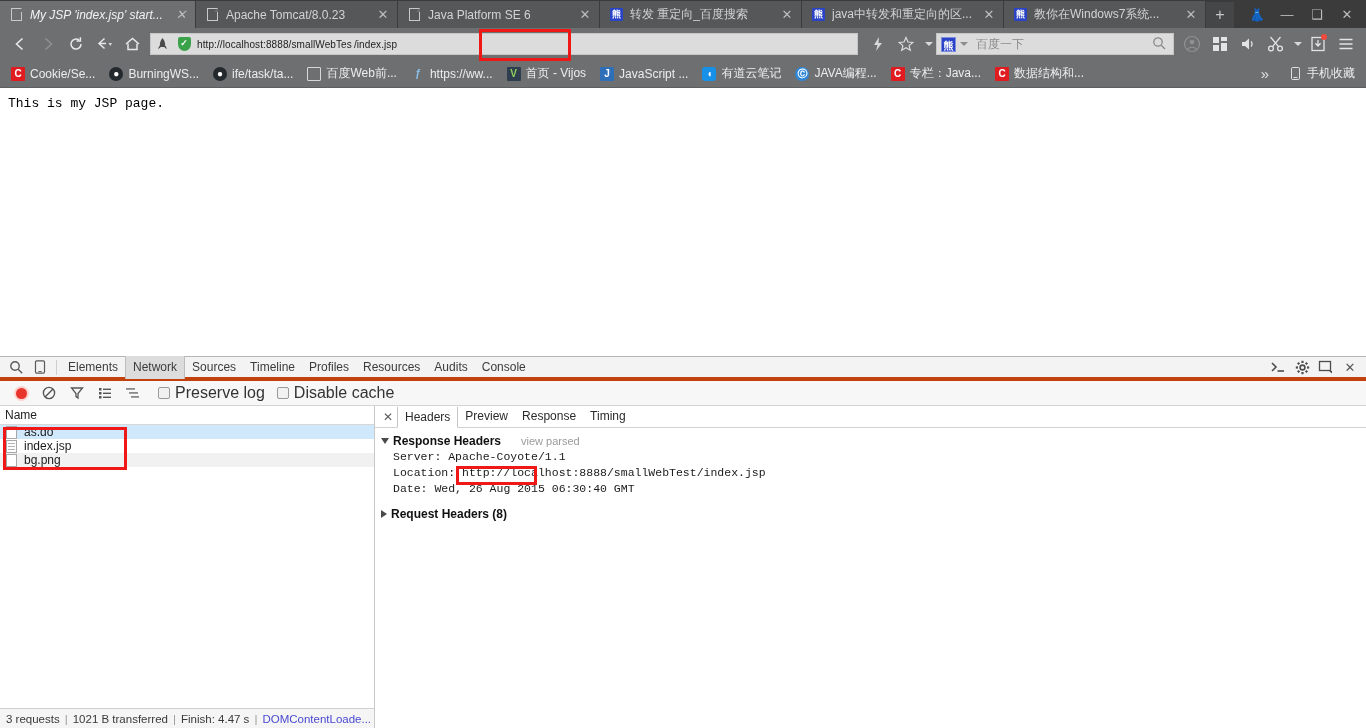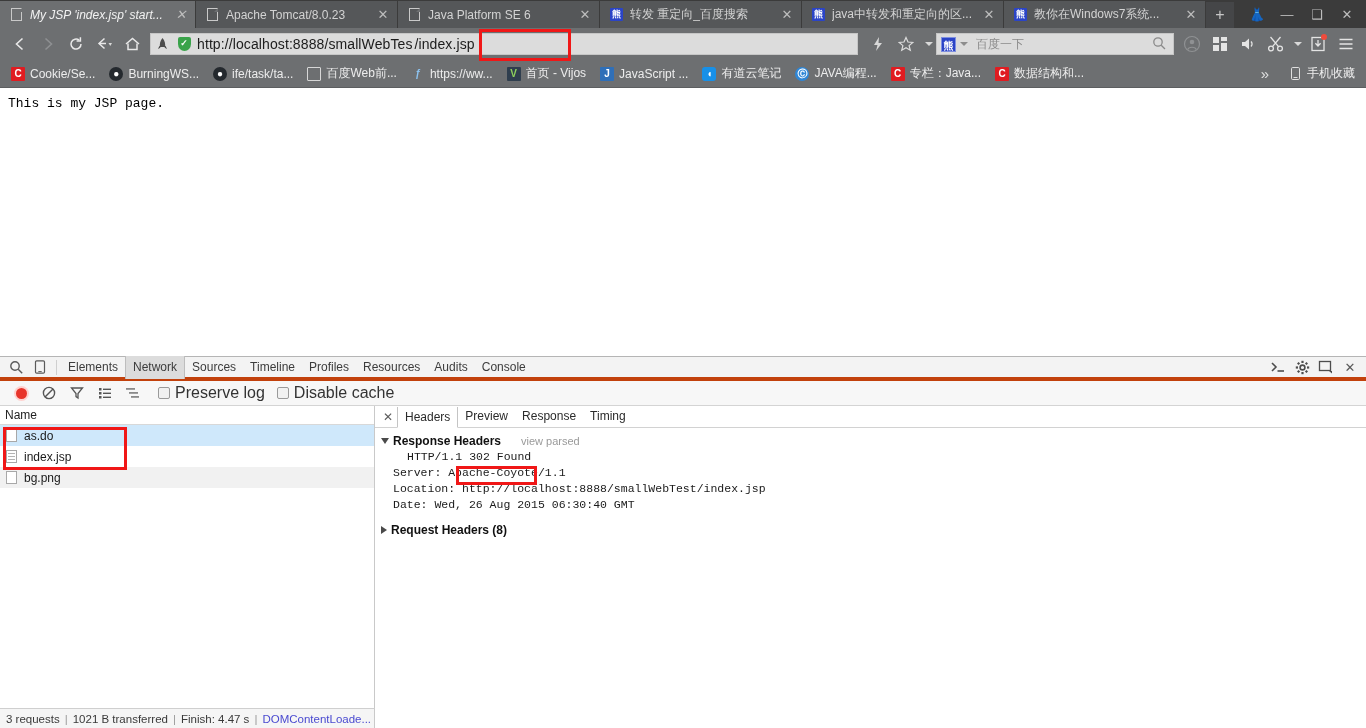--- a/index.html
+++ b/index.html
@@ -147,7 +147,7 @@
     font-weight:bold;
   }
   .url-text {
-    font-size: 14px;
+    font-size: 10px;
     color: #1c1c1c;
     white-space: nowrap;
     padding-left: 2px;

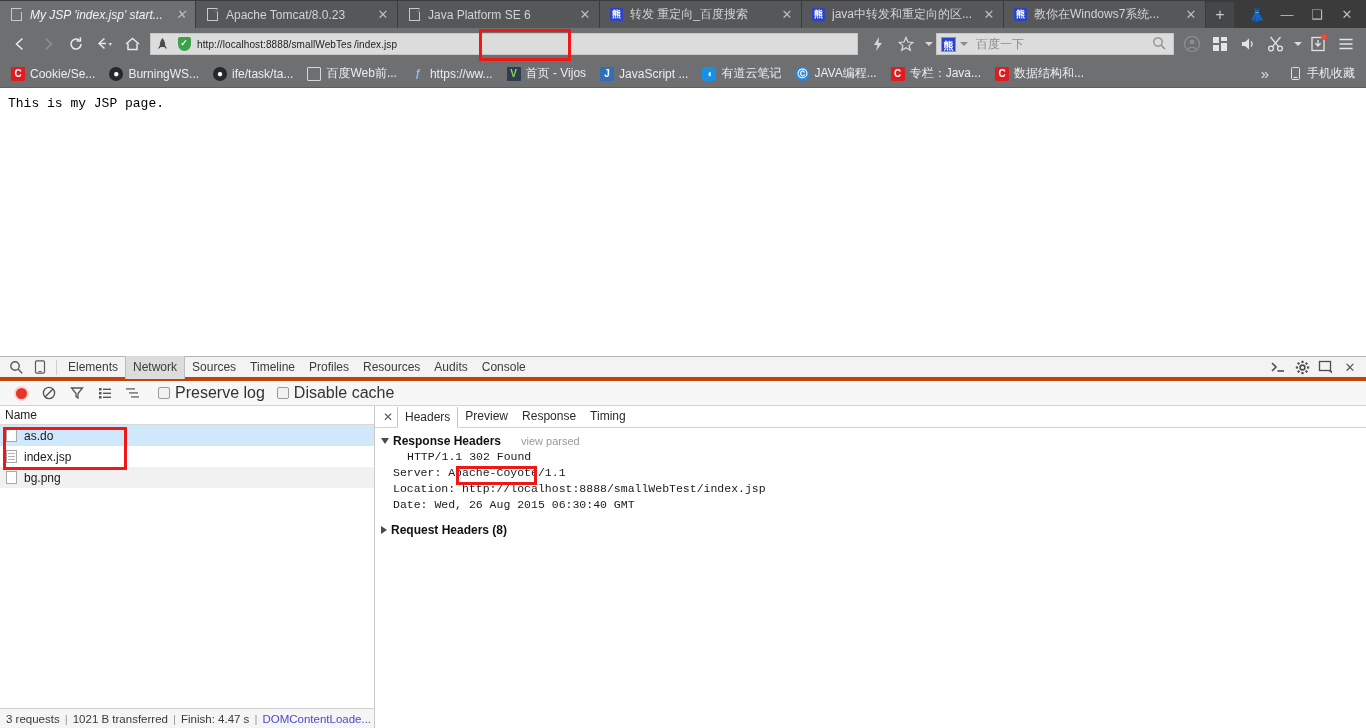--- a/index.html
+++ b/index.html
@@ -331,7 +331,7 @@
   }
   .reqlist-rows { flex:1 1 auto; overflow:hidden; position:relative; }
   .req-row {
-    height: 21px;
+    height: 14px;
     display:flex;
     align-items:center;
     padding-left: 6px;

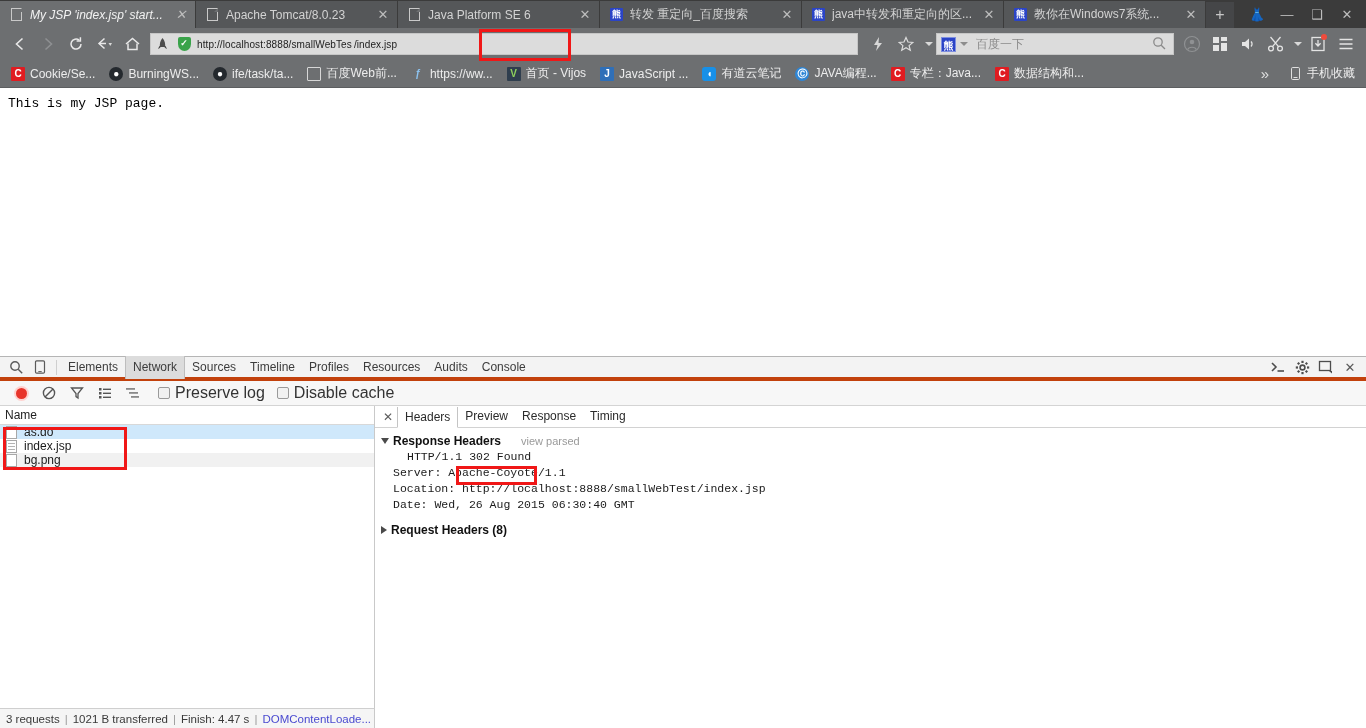--- a/index.html
+++ b/index.html
@@ -821,10 +821,6 @@
           <span class="view-parsed">view parsed</span>
         </div>
 
-        <div class="hdr-line indent">
-          <span>HTTP/1.1</span>
-          <span id="status-value">302 Found</span>
-        </div>
         <div class="hdr-line">Server: Apache-Coyote/1.1</div>
         <div class="hdr-line">Location: http://localhost:8888/smallWebTest/index.jsp</div>
         <div class="hdr-line">Date: Wed, 26 Aug 2015 06:30:40 GMT</div>

